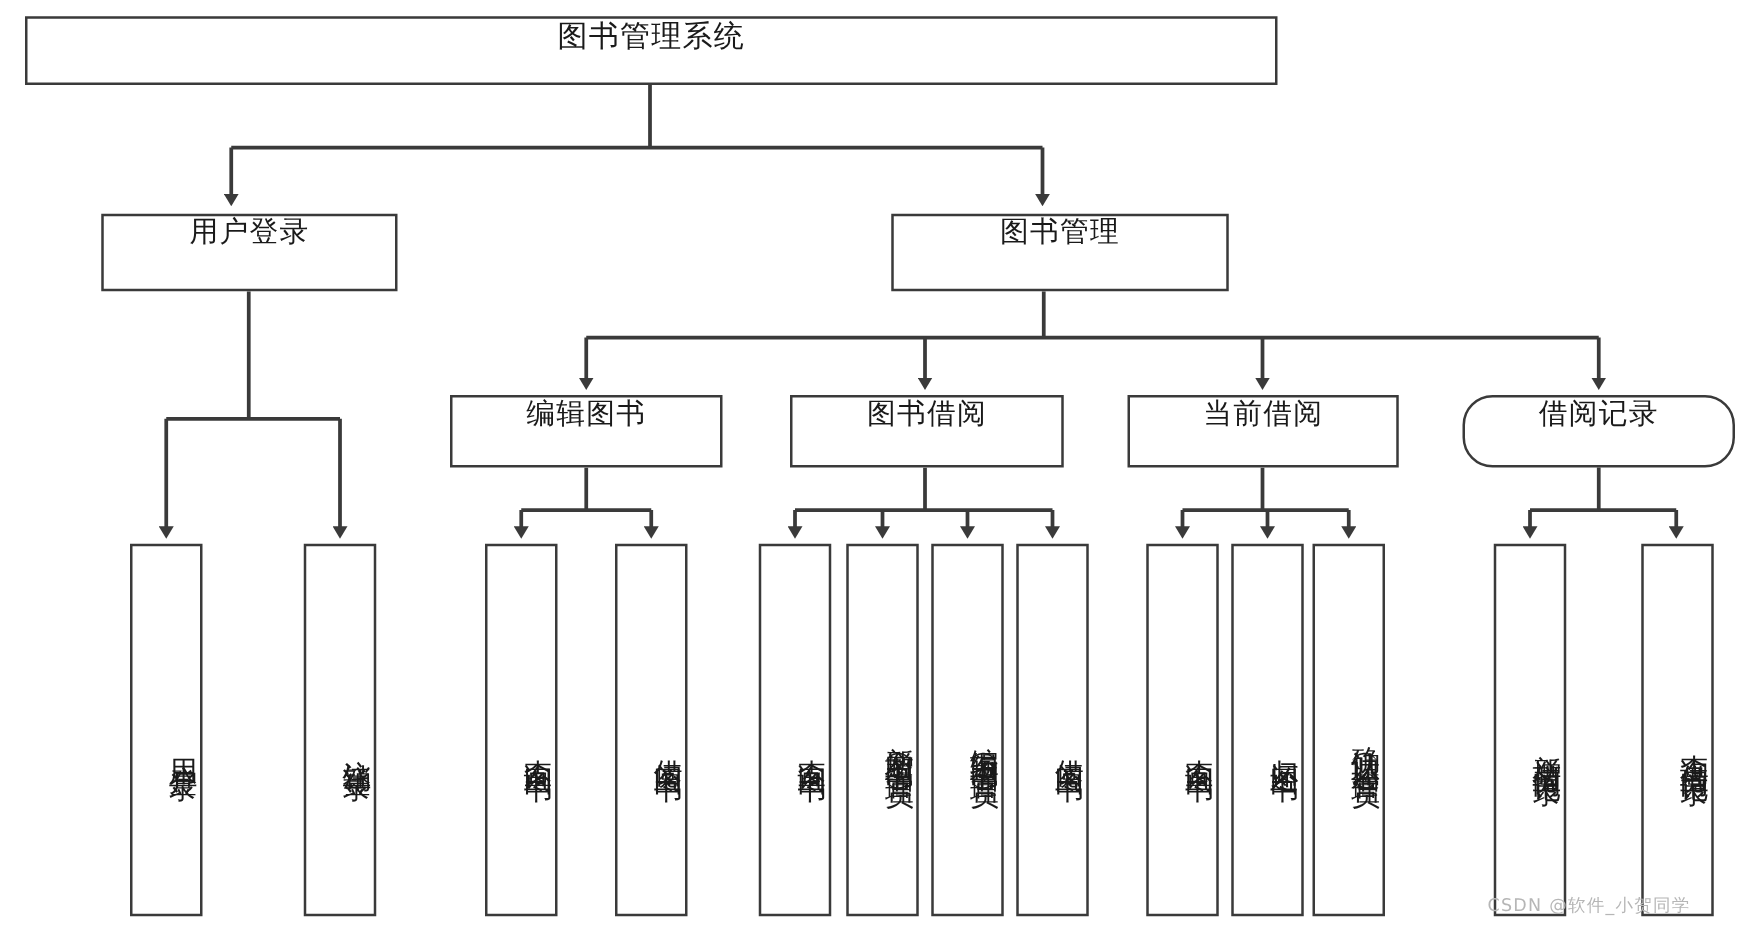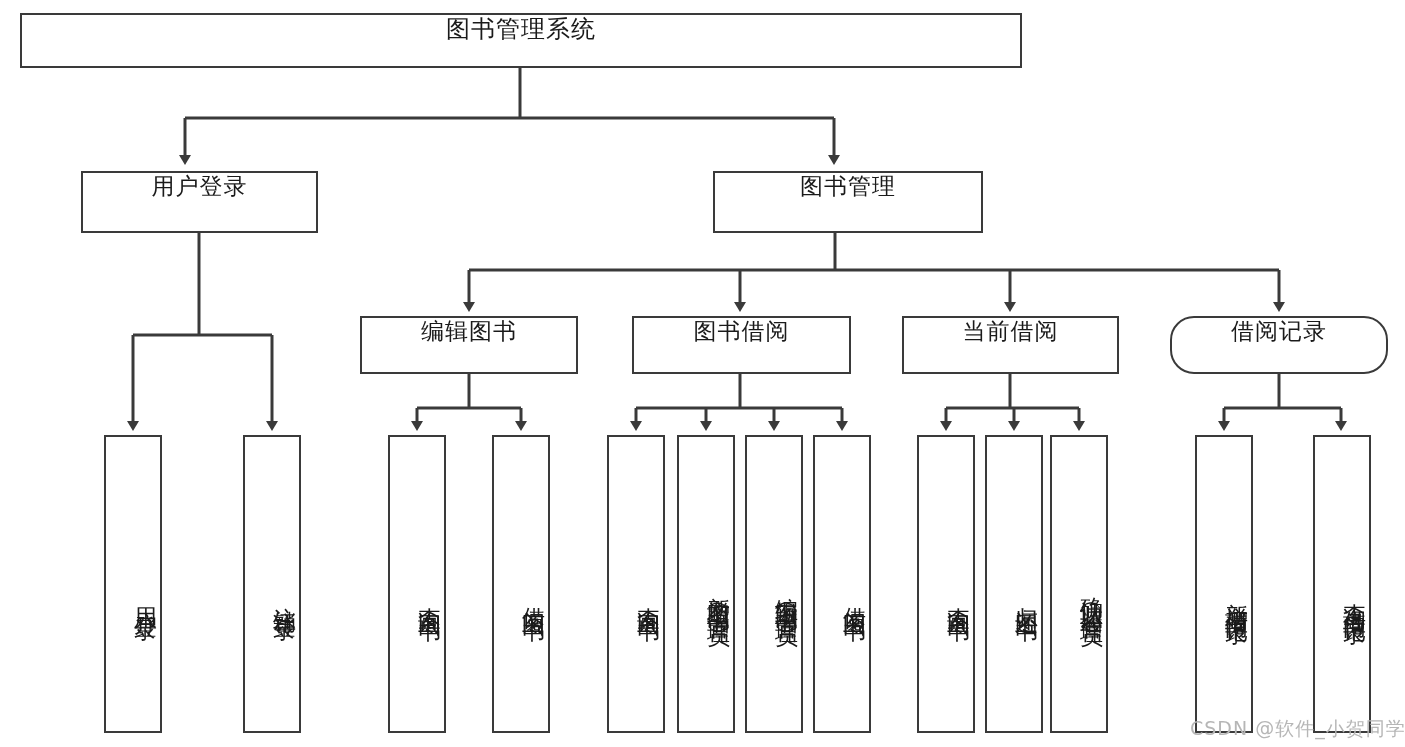--- a/index.html
+++ b/index.html
@@ -61,7 +61,7 @@
   .watermark {
     position: absolute;
     color: #b6b6b6;
-    font-size: 19px;
+    font-size: 14px;
     letter-spacing: 1px;
     white-space: nowrap;
   }

